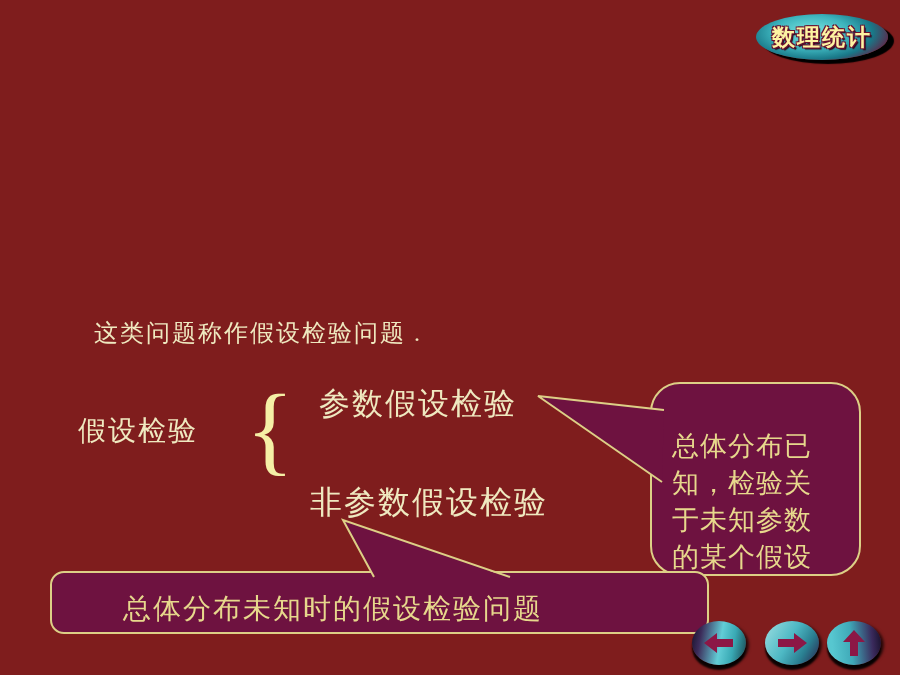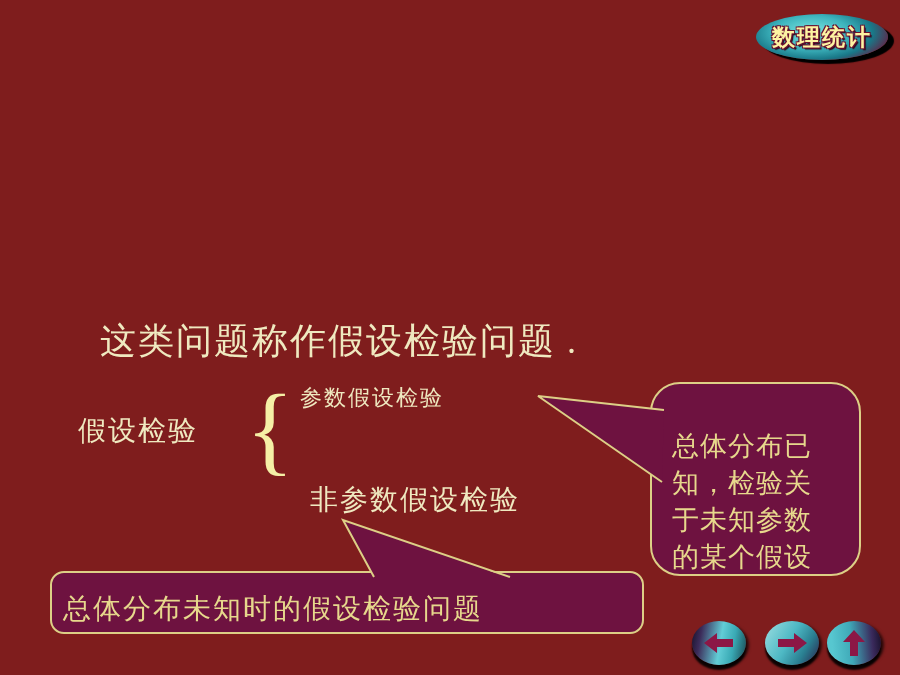--- a/index.html
+++ b/index.html
@@ -25,7 +25,7 @@
 
   .title{left:30px;top:84px;font-size:28px;letter-spacing:2px;white-space:nowrap;}
   .para{left:27px;top:166px;width:790px;font-size:28px;line-height:37px;letter-spacing:2px;text-indent:58px;}
-  .statement{left:100px;top:317px;font-size:36px;letter-spacing:2px;white-space:nowrap;}
+  .statement{left:94px;top:317px;font-size:24px;letter-spacing:2px;white-space:nowrap;}
 
   .root-label{left:78px;top:412px;font-size:28px;letter-spacing:2px;white-space:nowrap;text-align:center;}
   .brace{left:246px;top:380px;font-size:100px;line-height:100px;color:#f5efa6;font-family:"Liberation Serif","DejaVu Serif",serif;}

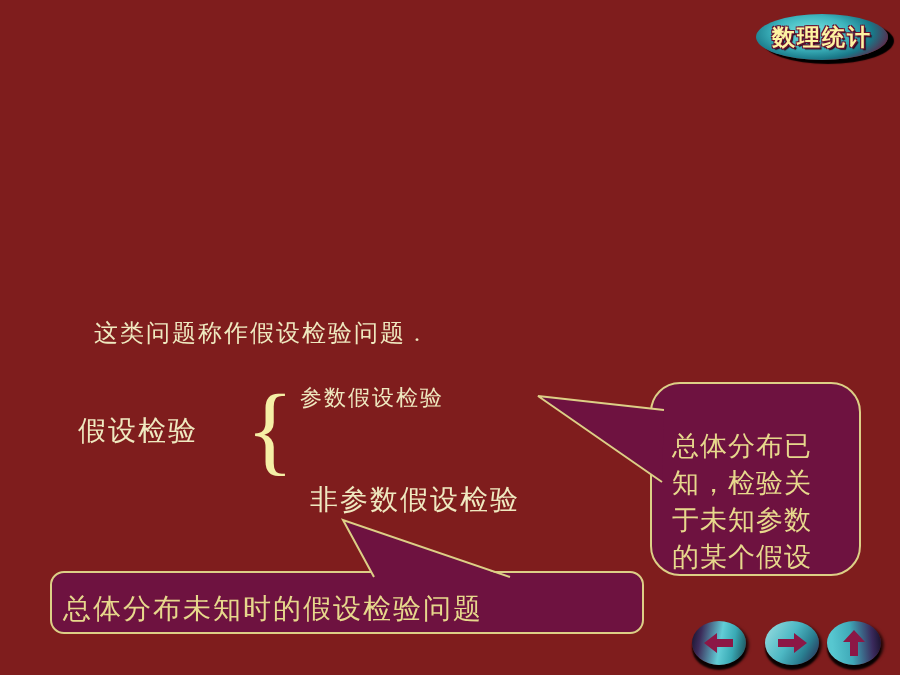--- a/index.html
+++ b/index.html
@@ -29,7 +29,7 @@
 
   .root-label{left:78px;top:412px;font-size:28px;letter-spacing:2px;white-space:nowrap;text-align:center;}
   .brace{left:246px;top:380px;font-size:100px;line-height:100px;color:#f5efa6;font-family:"Liberation Serif","DejaVu Serif",serif;}
-  .branch1{left:300px;top:383px;font-size:22px;letter-spacing:2px;white-space:nowrap;font-family:Liberation Serif, serif;}
+  .branch1{left:319px;top:383px;font-size:31px;letter-spacing:2px;white-space:nowrap;font-family:Liberation Serif, serif;}
   .branch2{left:310px;top:481px;font-size:28px;letter-spacing:2px;white-space:nowrap;}
 
   .callout{

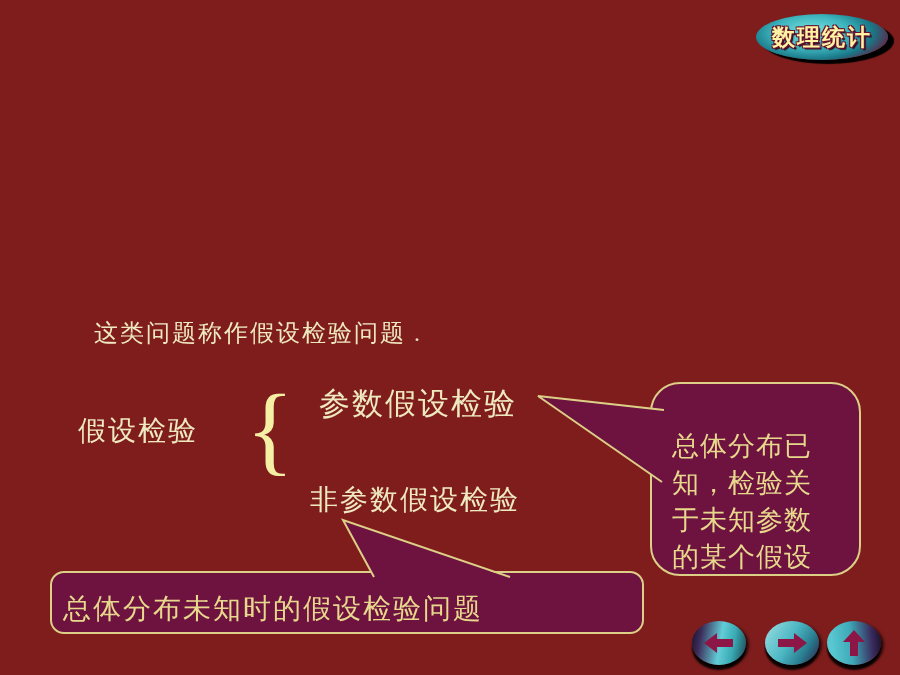--- a/index.html
+++ b/index.html
@@ -30,7 +30,7 @@
   .root-label{left:78px;top:412px;font-size:28px;letter-spacing:2px;white-space:nowrap;text-align:center;}
   .brace{left:246px;top:380px;font-size:100px;line-height:100px;color:#f5efa6;font-family:"Liberation Serif","DejaVu Serif",serif;}
   .branch1{left:319px;top:383px;font-size:31px;letter-spacing:2px;white-space:nowrap;font-family:Liberation Serif, serif;}
-  .branch2{left:310px;top:481px;font-size:28px;letter-spacing:2px;white-space:nowrap;}
+  .branch2{left:310px;top:481px;font-size:32px;letter-spacing:2px;white-space:nowrap;}
 
   .callout{
     background:#6e1240;border:2px solid #ddcf86;box-sizing:border-box;

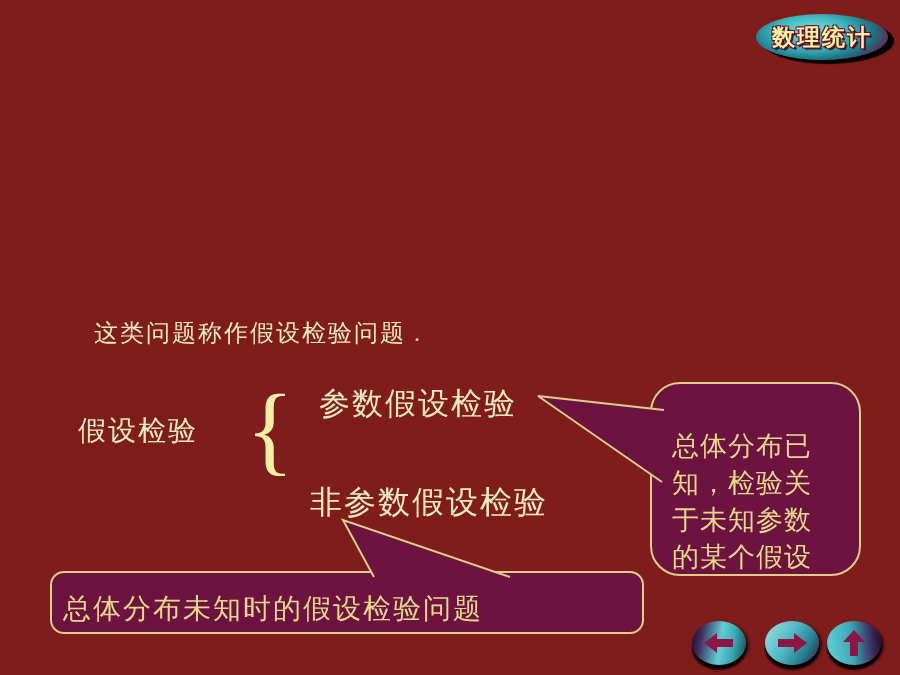--- a/index.html
+++ b/index.html
@@ -41,7 +41,7 @@
     position:absolute;left:20px;top:44px;width:154px;
     font-size:27px;line-height:37px;letter-spacing:1px;
   }
-  .callout-bottom{left:50px;top:571px;width:594px;height:63px;border-radius:14px;}
+  .callout-bottom{left:50px;top:571px;width:659px;height:63px;border-radius:14px;text-align:center;}
   .callout-bottom .txt{
     position:absolute;left:11px;top:17px;width:540px;
     font-size:28px;letter-spacing:2px;white-space:nowrap;

